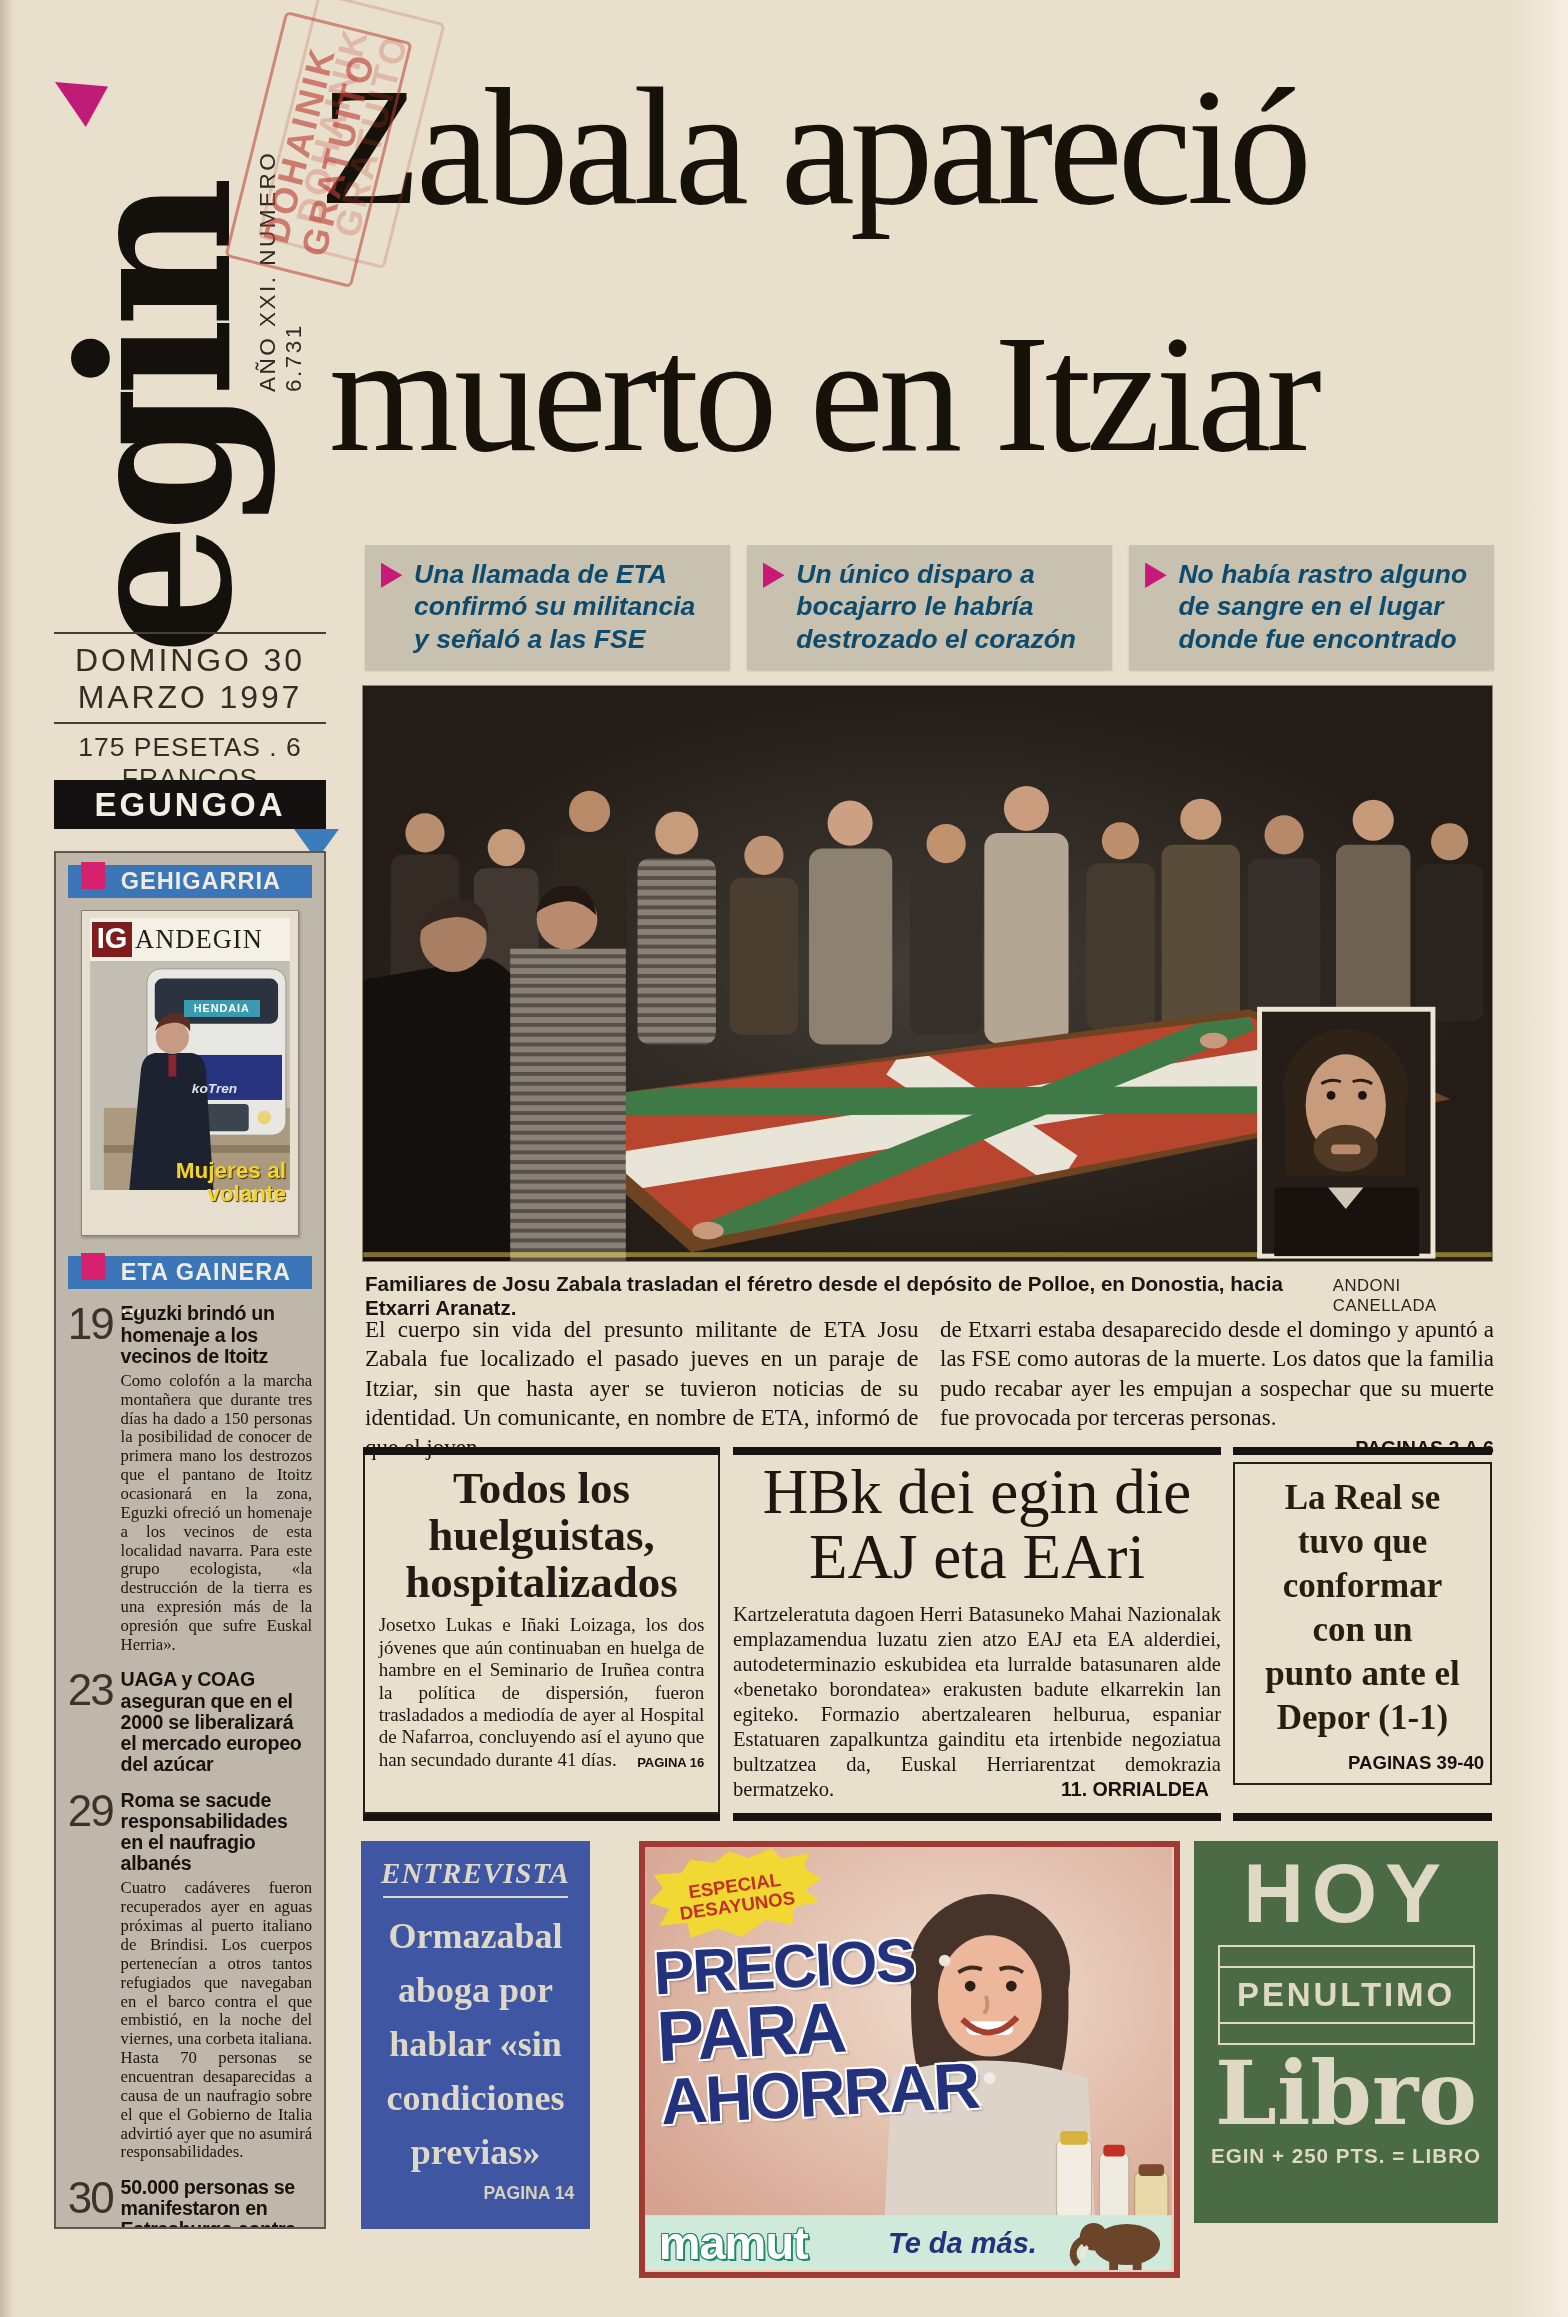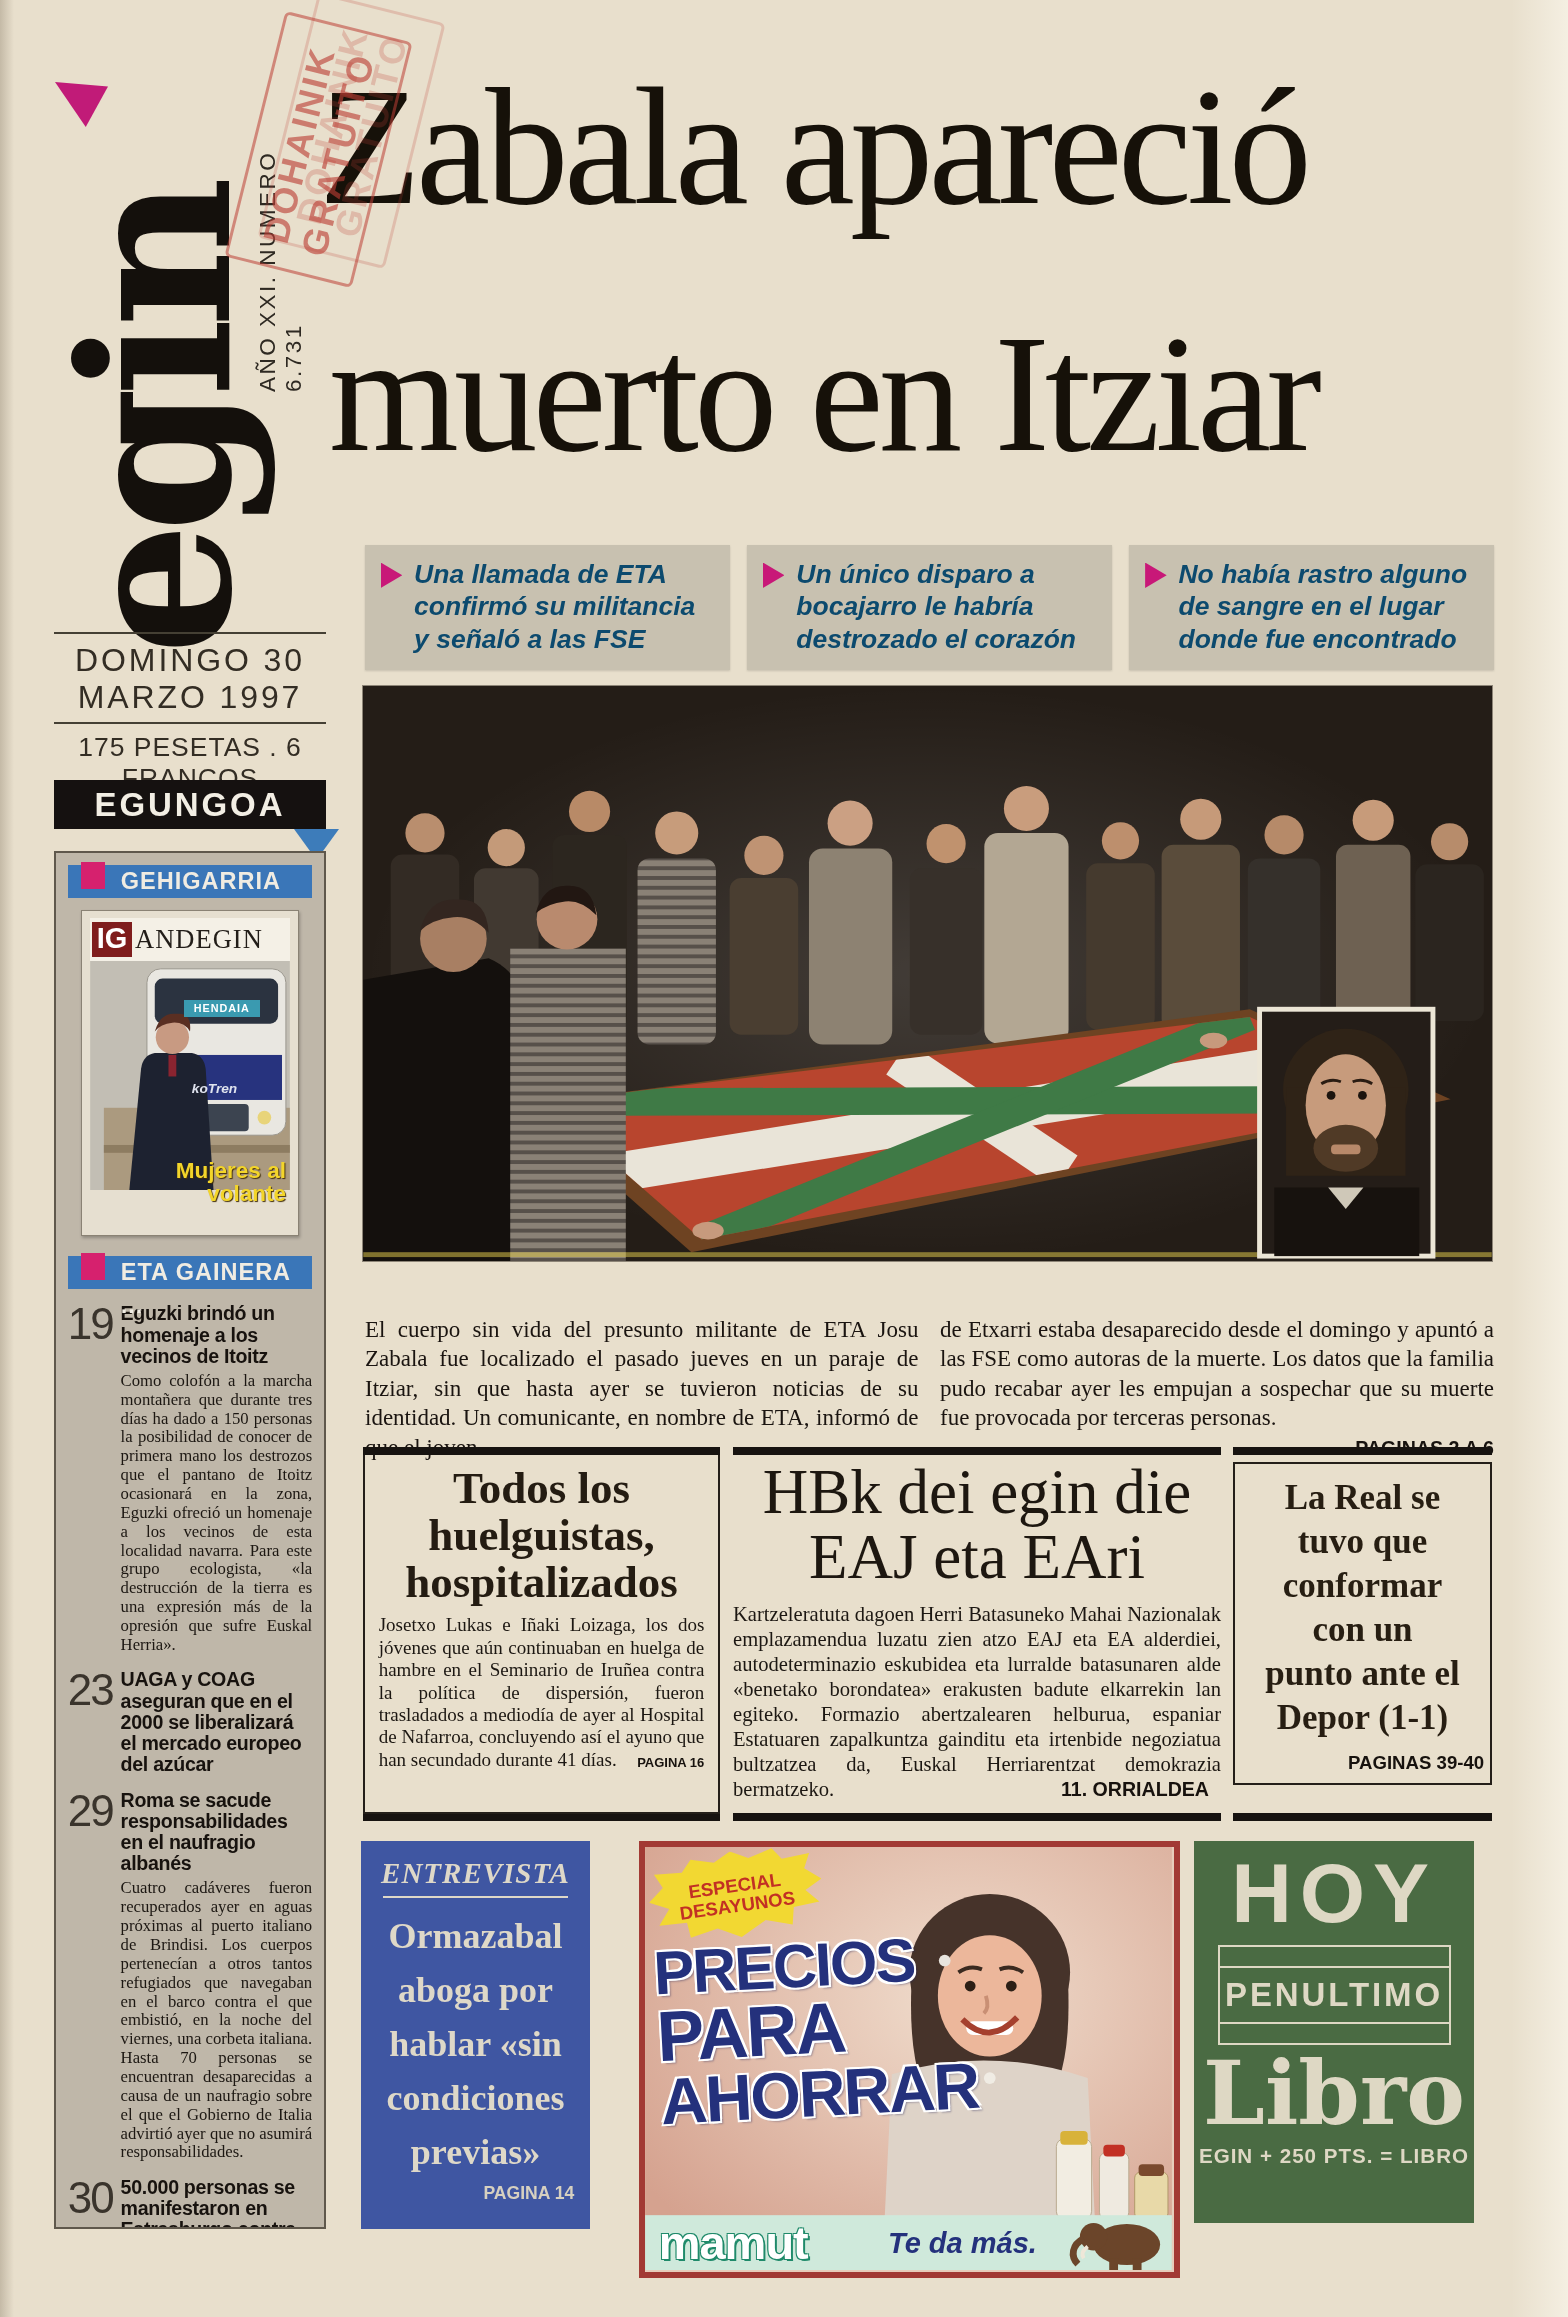--- a/index.html
+++ b/index.html
@@ -370,6 +370,10 @@
     </svg>
   </div>
 
+  <div class="abs caprow">
+    <span class="caption">Familiares de Josu Zabala trasladan el féretro desde el depósito de Polloe, en Donostia, hacia Etxarri Aranatz.</span>
+    <span class="credit">ANDONI CANELLADA</span>
+  </div>
 
   <div class="abs lead">
     <div class="col">El cuerpo sin vida del presunto militante de ETA Josu Zabala fue localizado el pasado jueves en un paraje de Itziar, sin que hasta ayer se tuvieron noticias de su identidad. Un comunicante, en nombre de ETA, informó de que el joven</div>

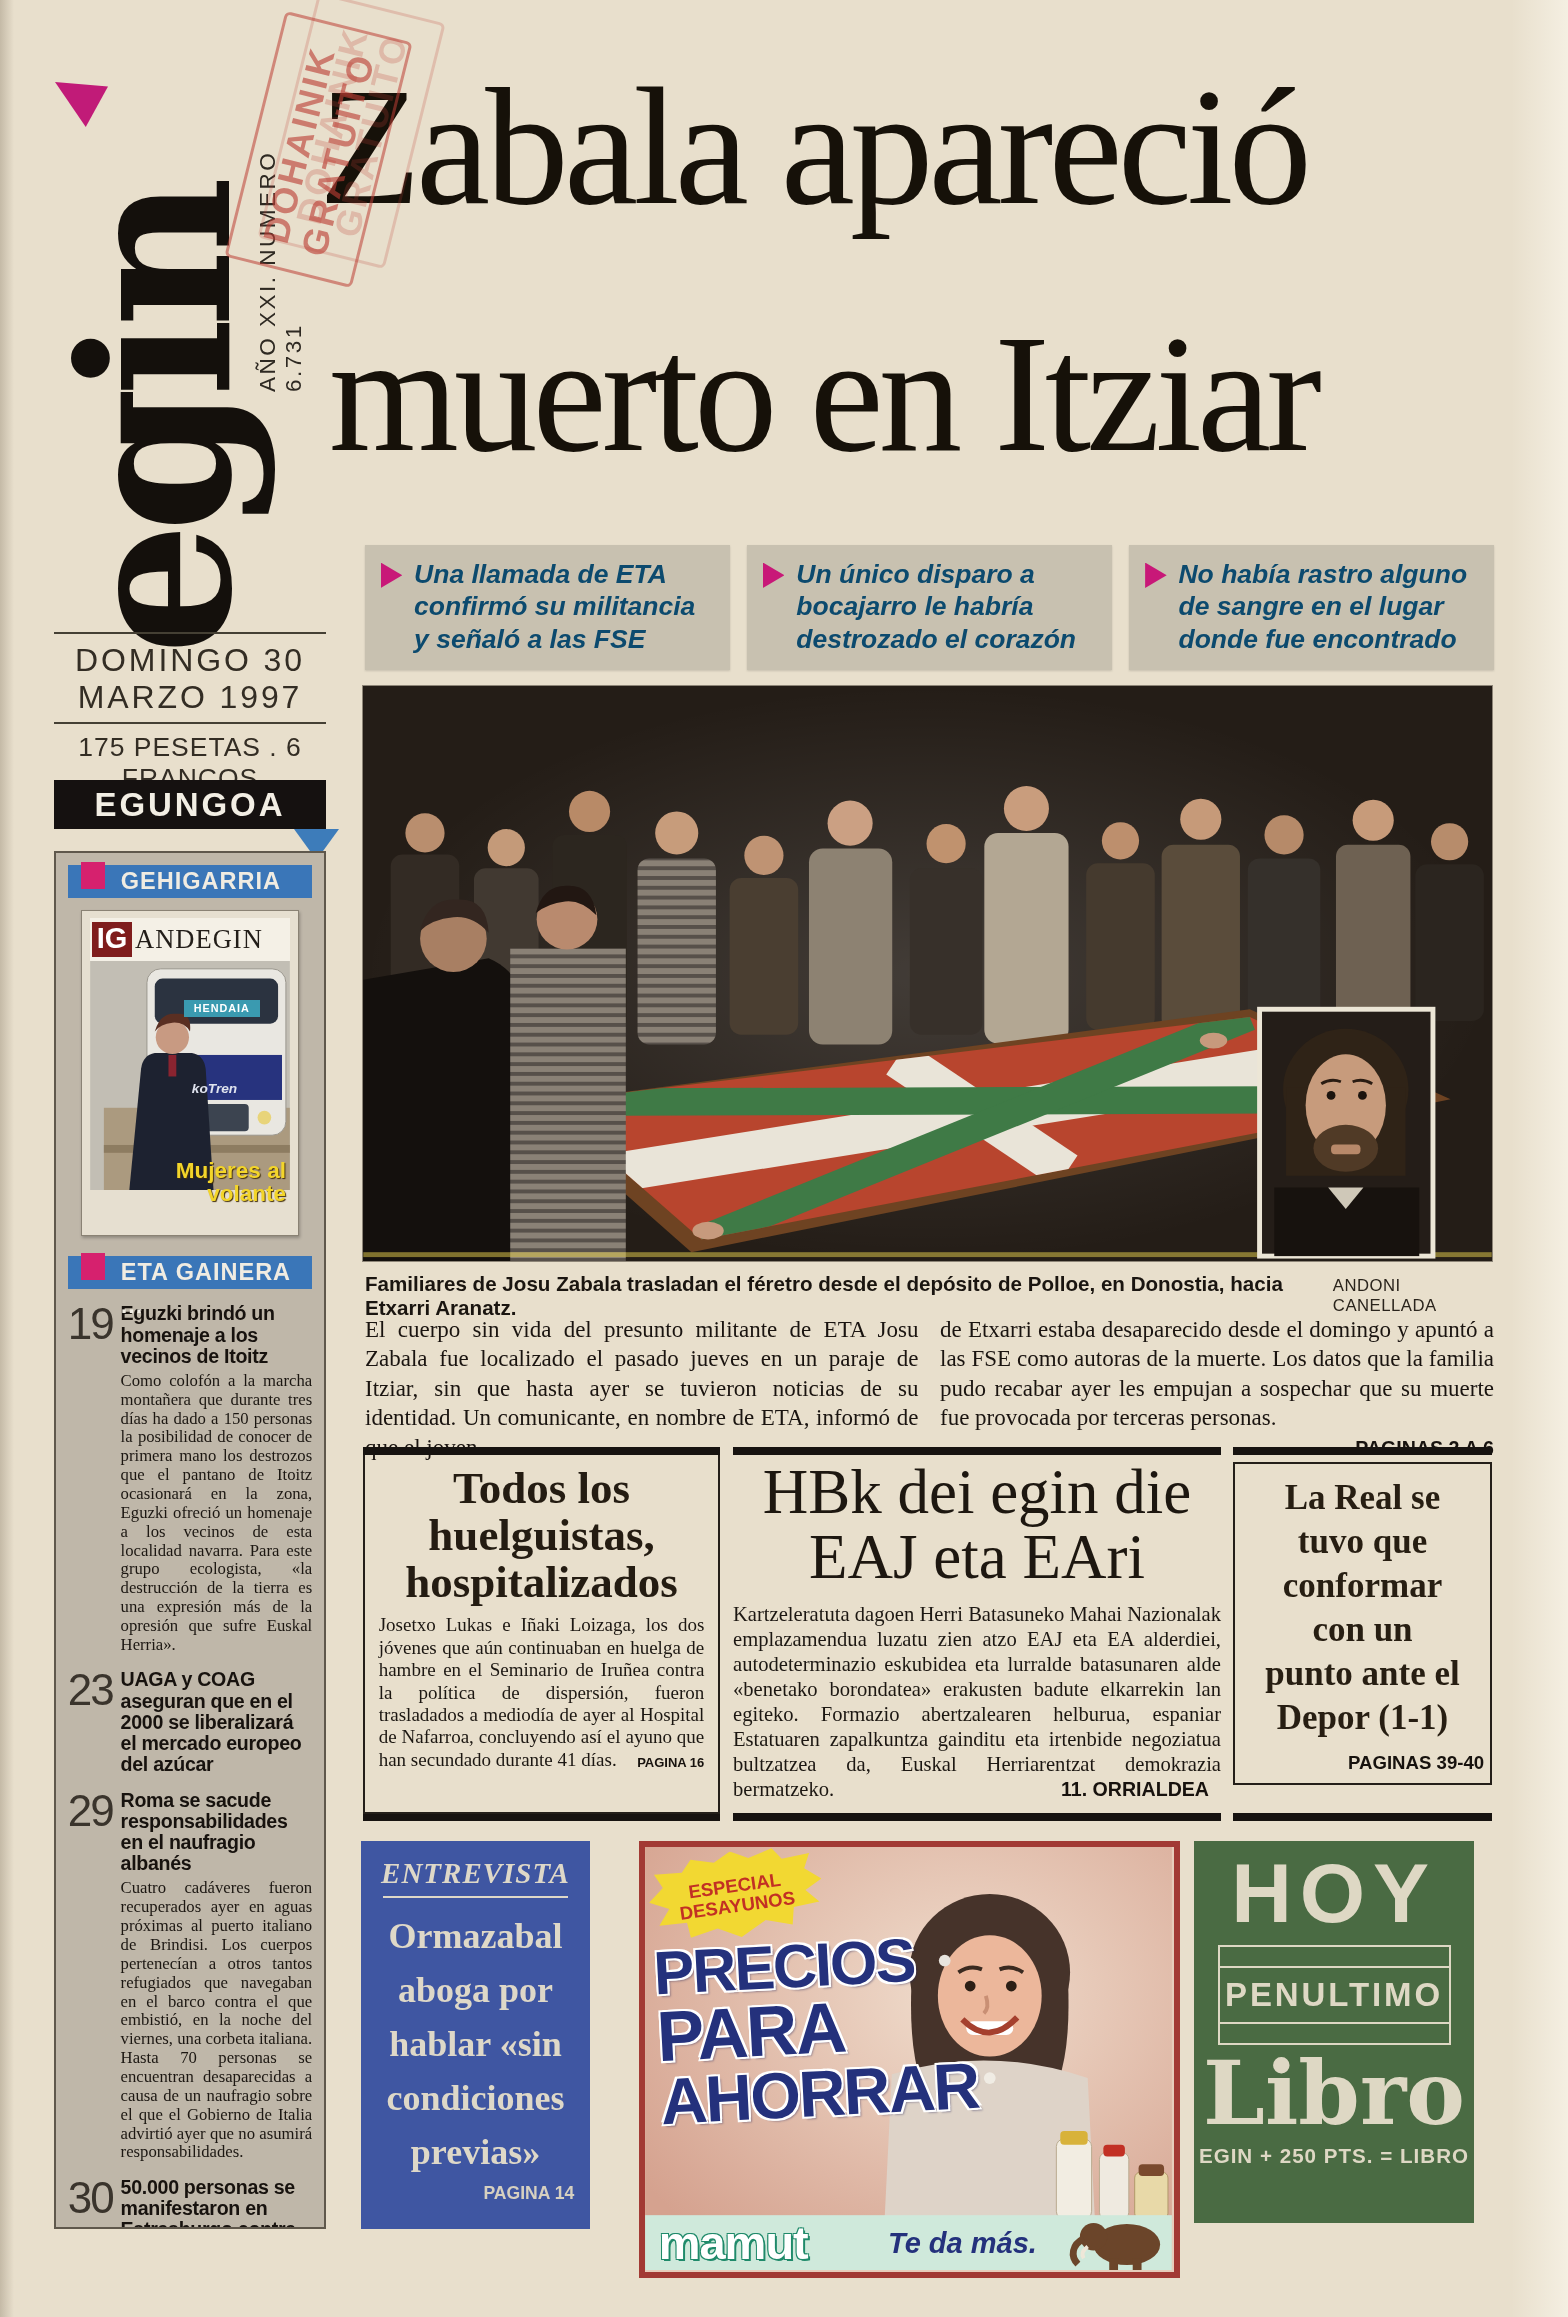--- a/index.html
+++ b/index.html
@@ -159,7 +159,7 @@
   .mslogan{position:absolute;left:243px;bottom:9.8px;font-style:italic;font-weight:700;
         font-family:"Liberation Sans",sans-serif;font-size:29px;color:#24317c;}
 
-  .ad-libro{left:1194px;top:1841px;width:280px;height:382px;background:#4a6b43;box-sizing:border-box;
+  .ad-libro{left:1194px;top:1841px;width:304px;height:382px;background:#4a6b43;box-sizing:border-box;
         padding-top:9.8px;color:#ded8c4;text-align:center;font-family:"Liberation Sans",sans-serif;}
   .ad-libro .hoy{font-weight:700;font-size:84px;line-height:1;letter-spacing:7.8px;}
   .lbox{margin:9.8px 23.5px 0 23.5px;border:2px solid #ded8c4;padding:19.6px 0;}

